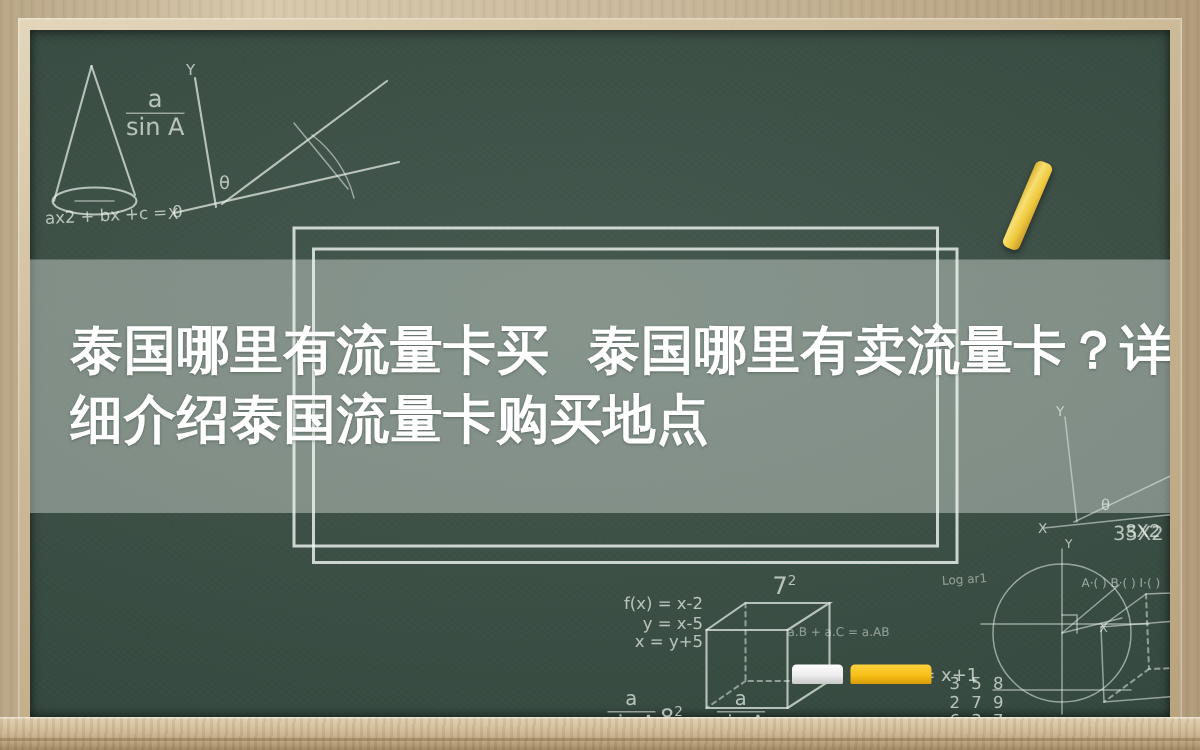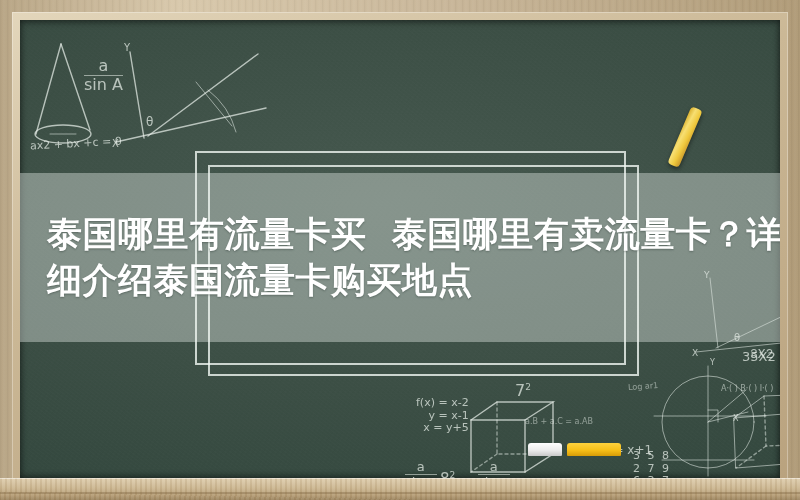--- a/index.html
+++ b/index.html
@@ -153,7 +153,7 @@
 
       <div class="chalktext" style="left:396px;top:377px;font-size:11px;text-align:right;">
         <span>f(x) = x-2</span><br>
-        <span>y = x-1</span><br>
+        <span>y = x-5</span><br>
         <span>x = y+5</span>
       </div>
 

